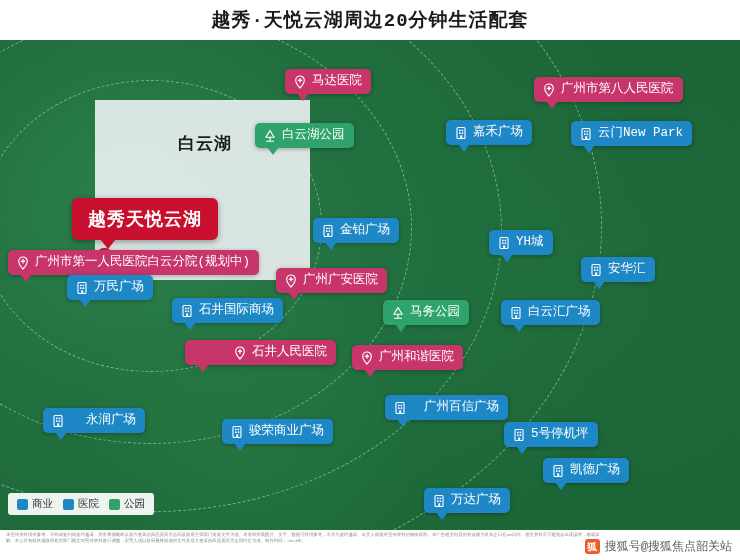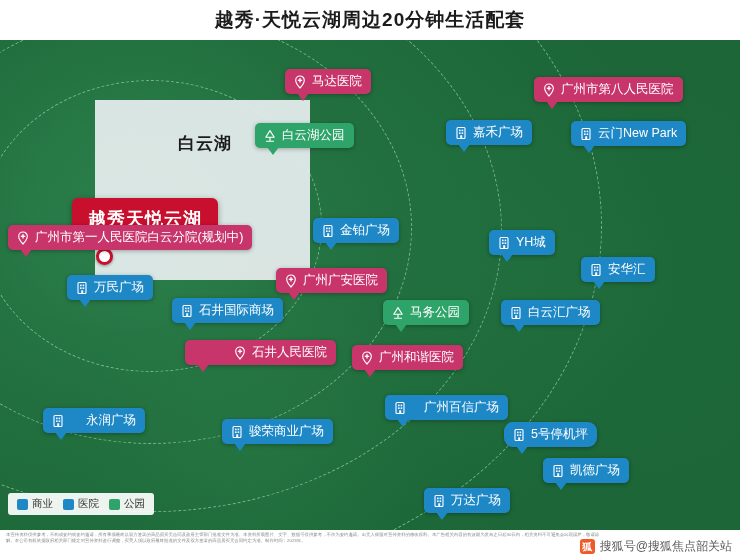--- a/index.html
+++ b/index.html
@@ -9,7 +9,7 @@
     background:#ffffff;
     overflow:hidden;
   }
-  #stage{position:relative;width:740px;height:560px;overflow:hidden;background:#1a6b3c;}
+  #stage{position:relative;width:740px;height:560px;overflow:hidden;background:#1a6b3c;font-family:Liberation Mono, monospace;}
 
   
   .header{

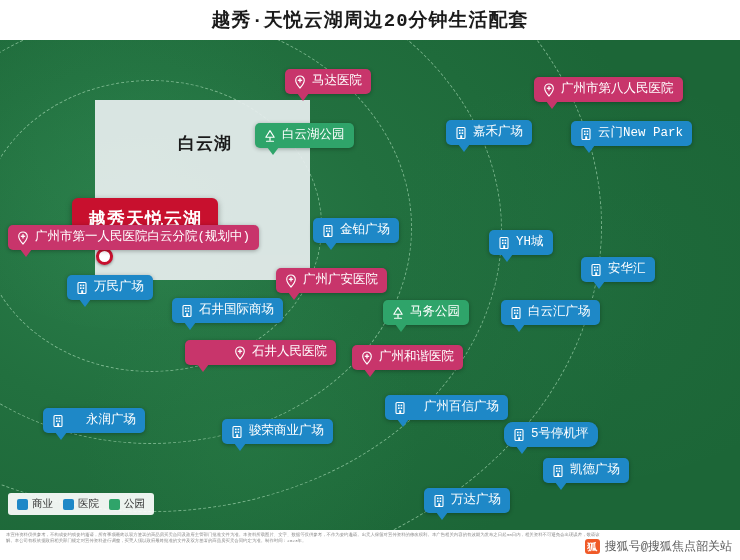--- a/index.html
+++ b/index.html
@@ -239,7 +239,7 @@
           </span>
           <span class="txt">金铂广场</span>
         </div>
-        <div class="poi c-hos" style="left: 8px; top: 185px;">
+        <div class="poi c-hos" style="left: 8px; top: 210px;">
           <span class="ico">
             <svg width="14" height="14" viewBox="0 0 14 14">
               <path d="M7 1C4.6 1 2.7 2.9 2.7 5.3 2.7 8.5 7 13 7 13s4.3-4.5 4.3-7.7C11.3 2.9 9.4 1 7 1z" fill="none" stroke="#fff" stroke-width="1.1"></path>

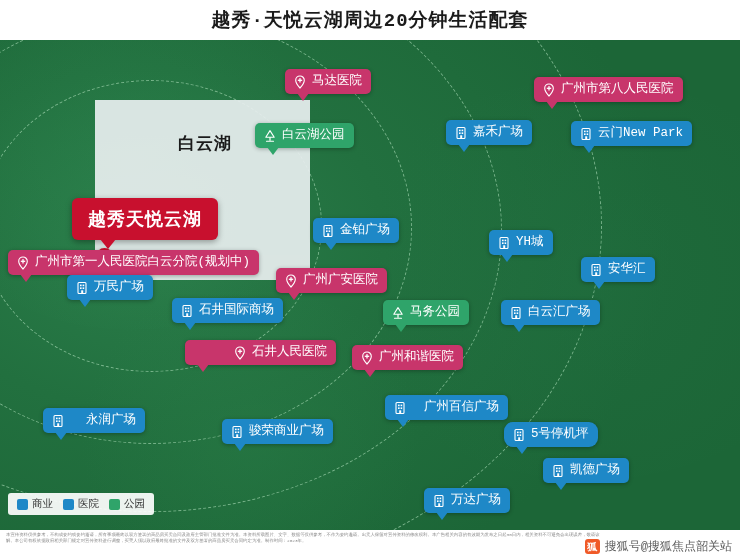--- a/index.html
+++ b/index.html
@@ -393,7 +393,7 @@
           </span>
           <span class="txt">骏荣商业广场</span>
         </div>
-        <div class="poi c-biz" style="left: 504px; top: 382px; border-radius: 9px;">
+        <div class="poi c-biz" style="left: 504px; top: 382px;">
           <span class="ico">
             <svg width="14" height="14" viewBox="0 0 14 14">
               <rect x="3" y="1.5" width="8" height="11" rx="1" fill="none" stroke="#fff" stroke-width="1.1"></rect>

